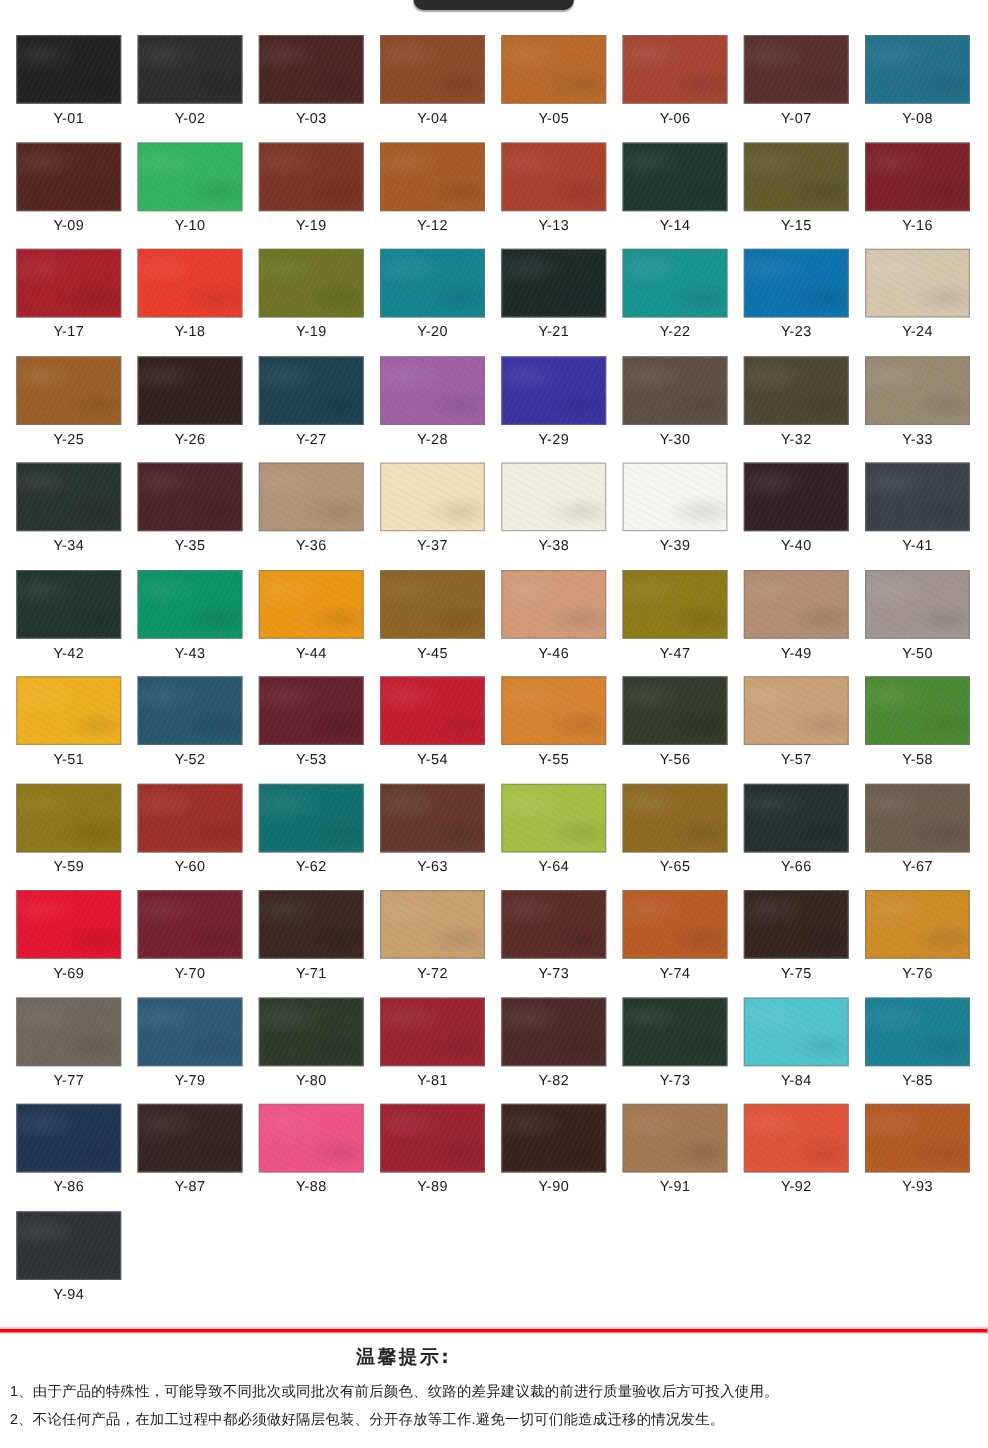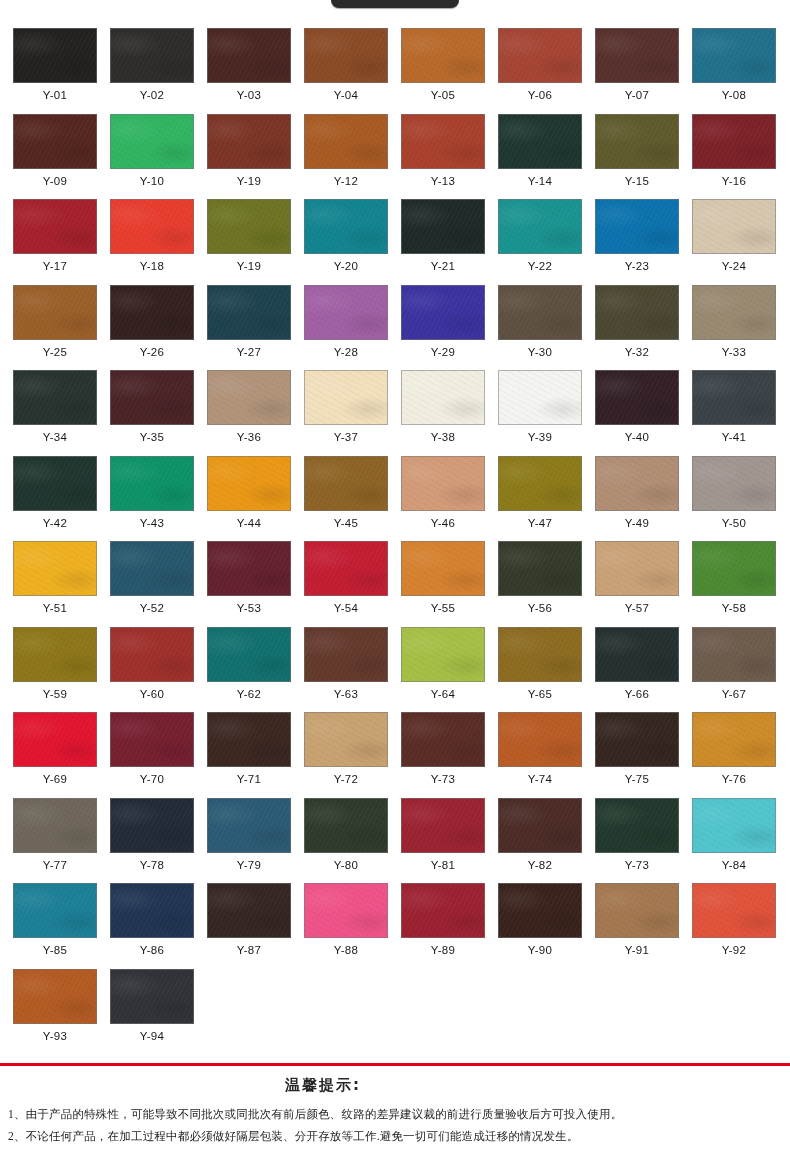--- a/index.html
+++ b/index.html
@@ -411,10 +411,6 @@
       <span class="chip-label">Y-77</span>
     </div>
     <div class="cell">
-      <div class="chip" style="background-color: rgb(34, 42, 56);"></div>
-      <span class="chip-label">Y-78</span>
-    </div>
-    <div class="cell">
       <div class="chip" style="background-color: rgb(43, 90, 116);"></div>
       <span class="chip-label">Y-79</span>
     </div>

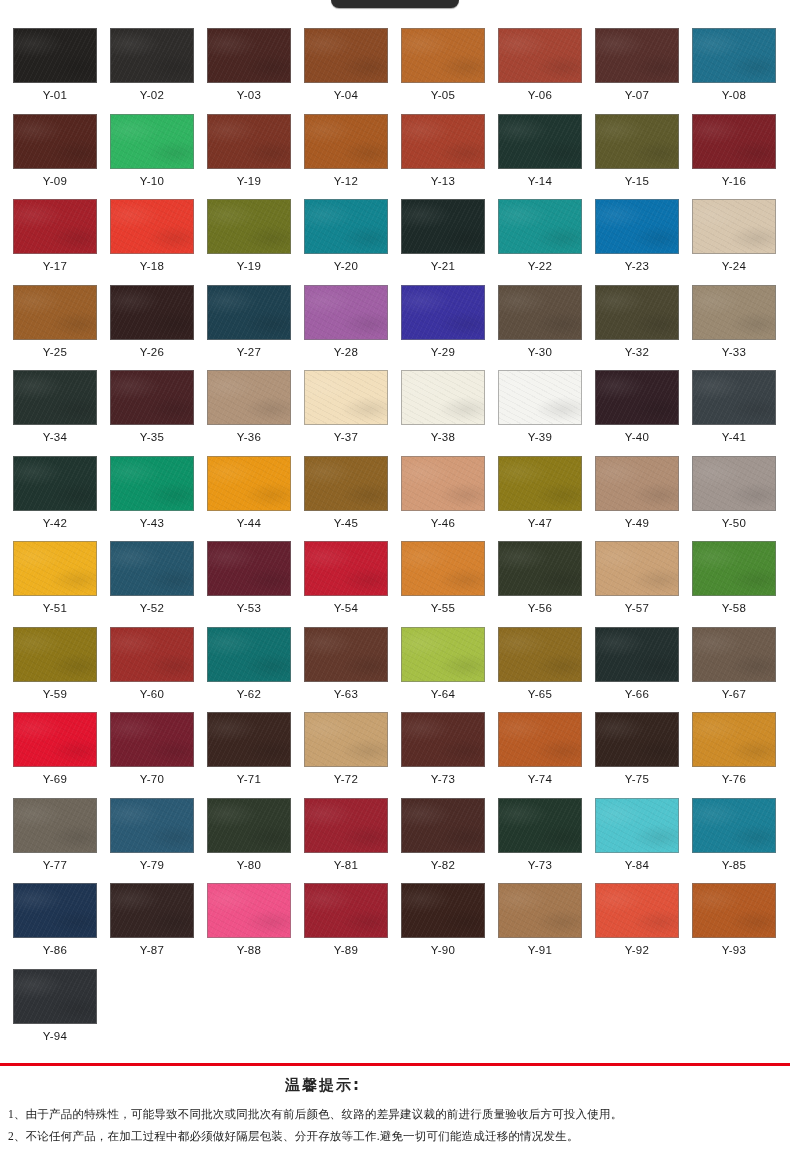--- a/index.html
+++ b/index.html
@@ -109,7 +109,7 @@
     padding: 2px 6px 2px 8px;
     line-height: 1.6;
     white-space: nowrap;
-    font-family: Liberation Serif, serif;
+    font-family: Liberation Sans, sans-serif;
   }
 </style>
 </head>

